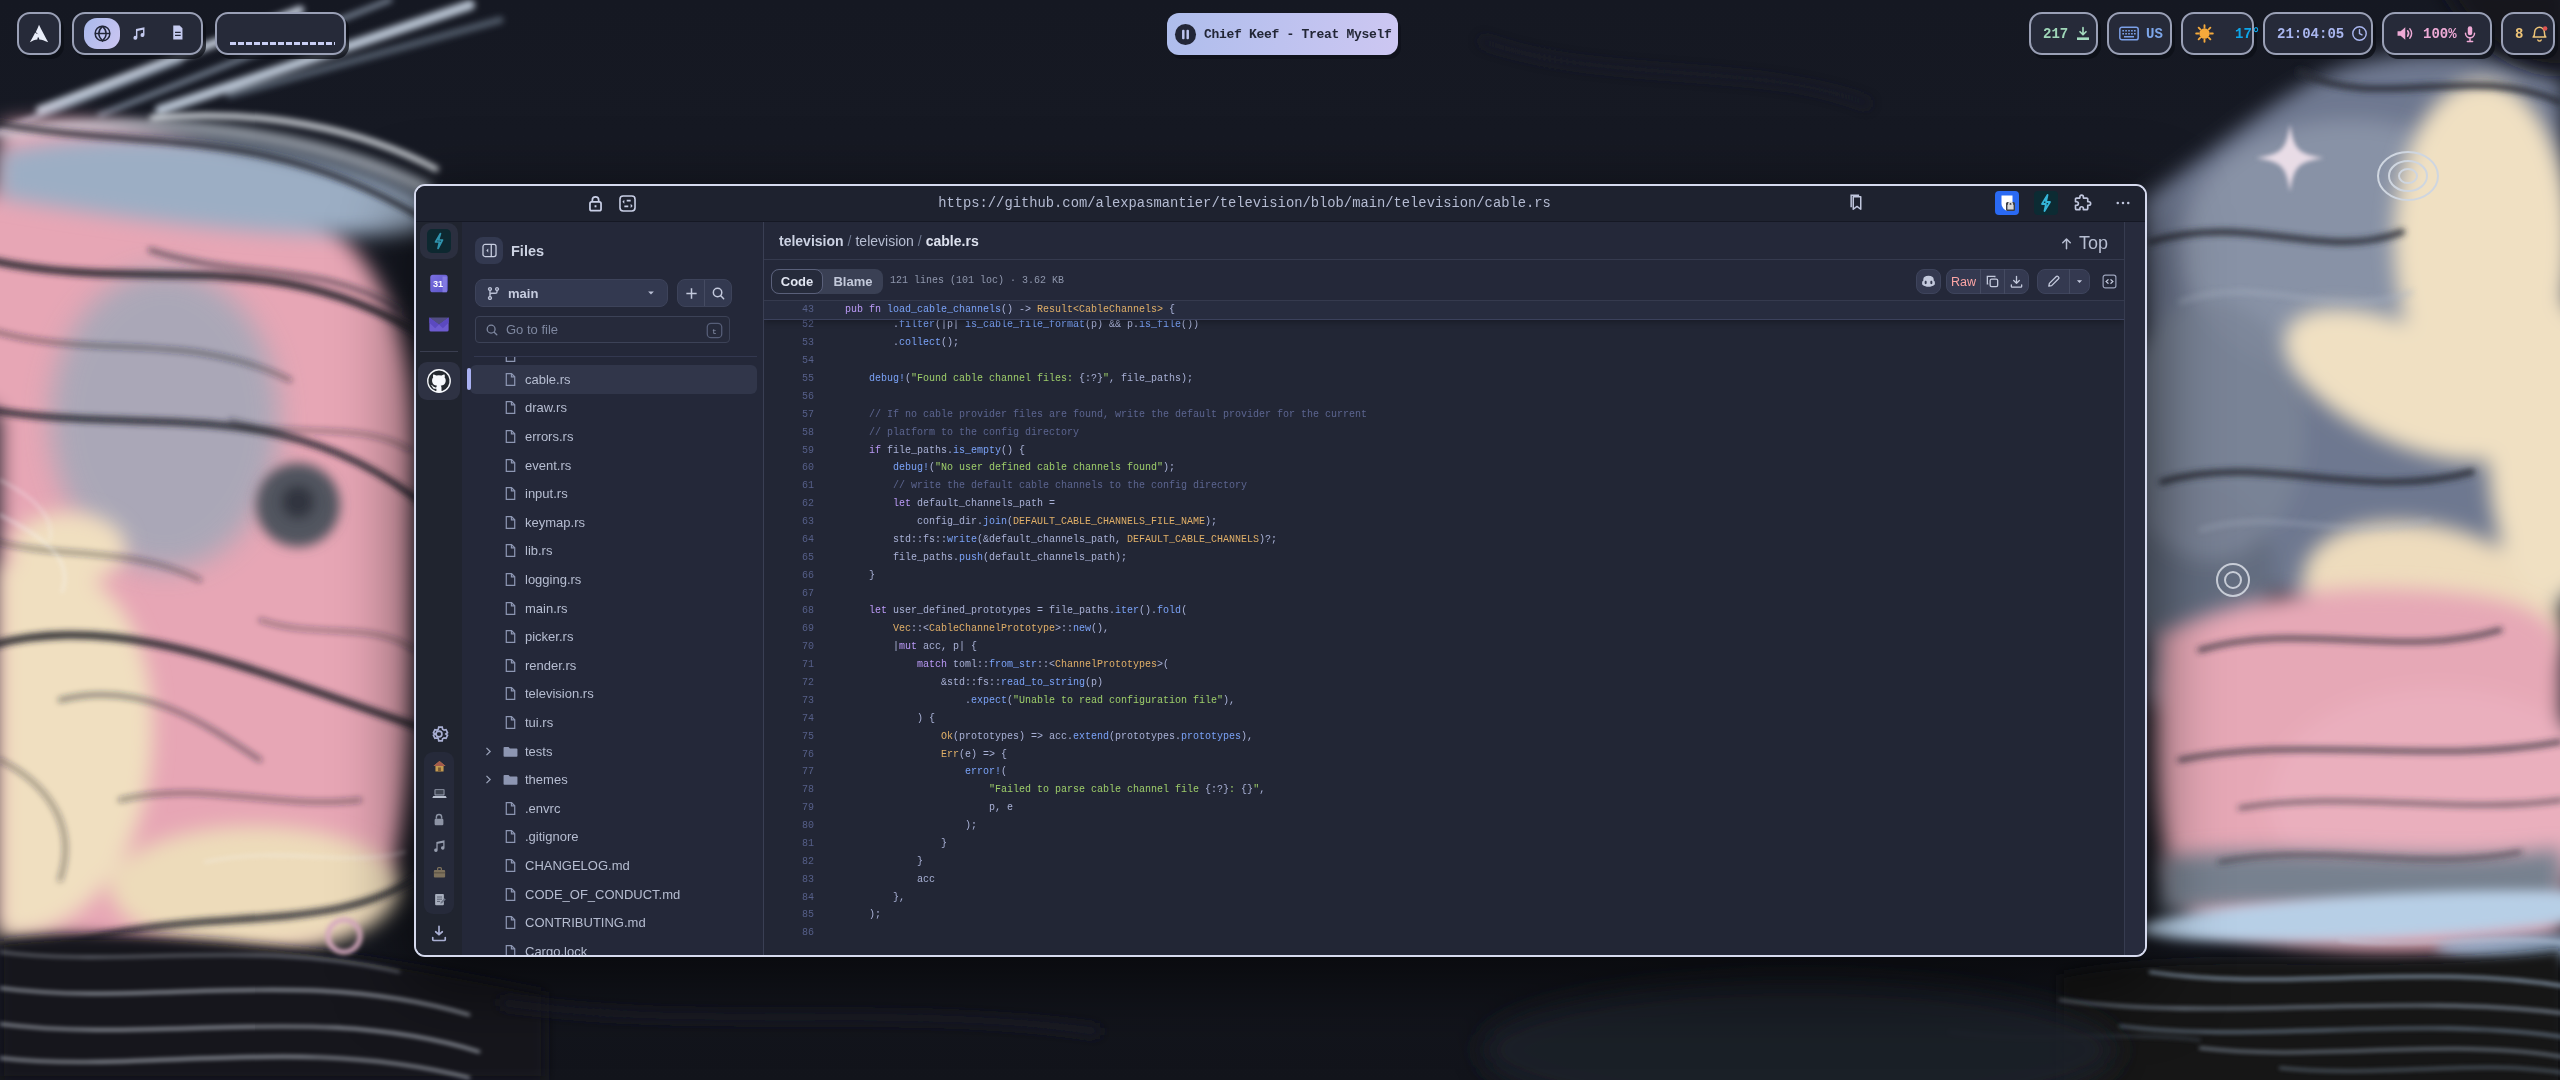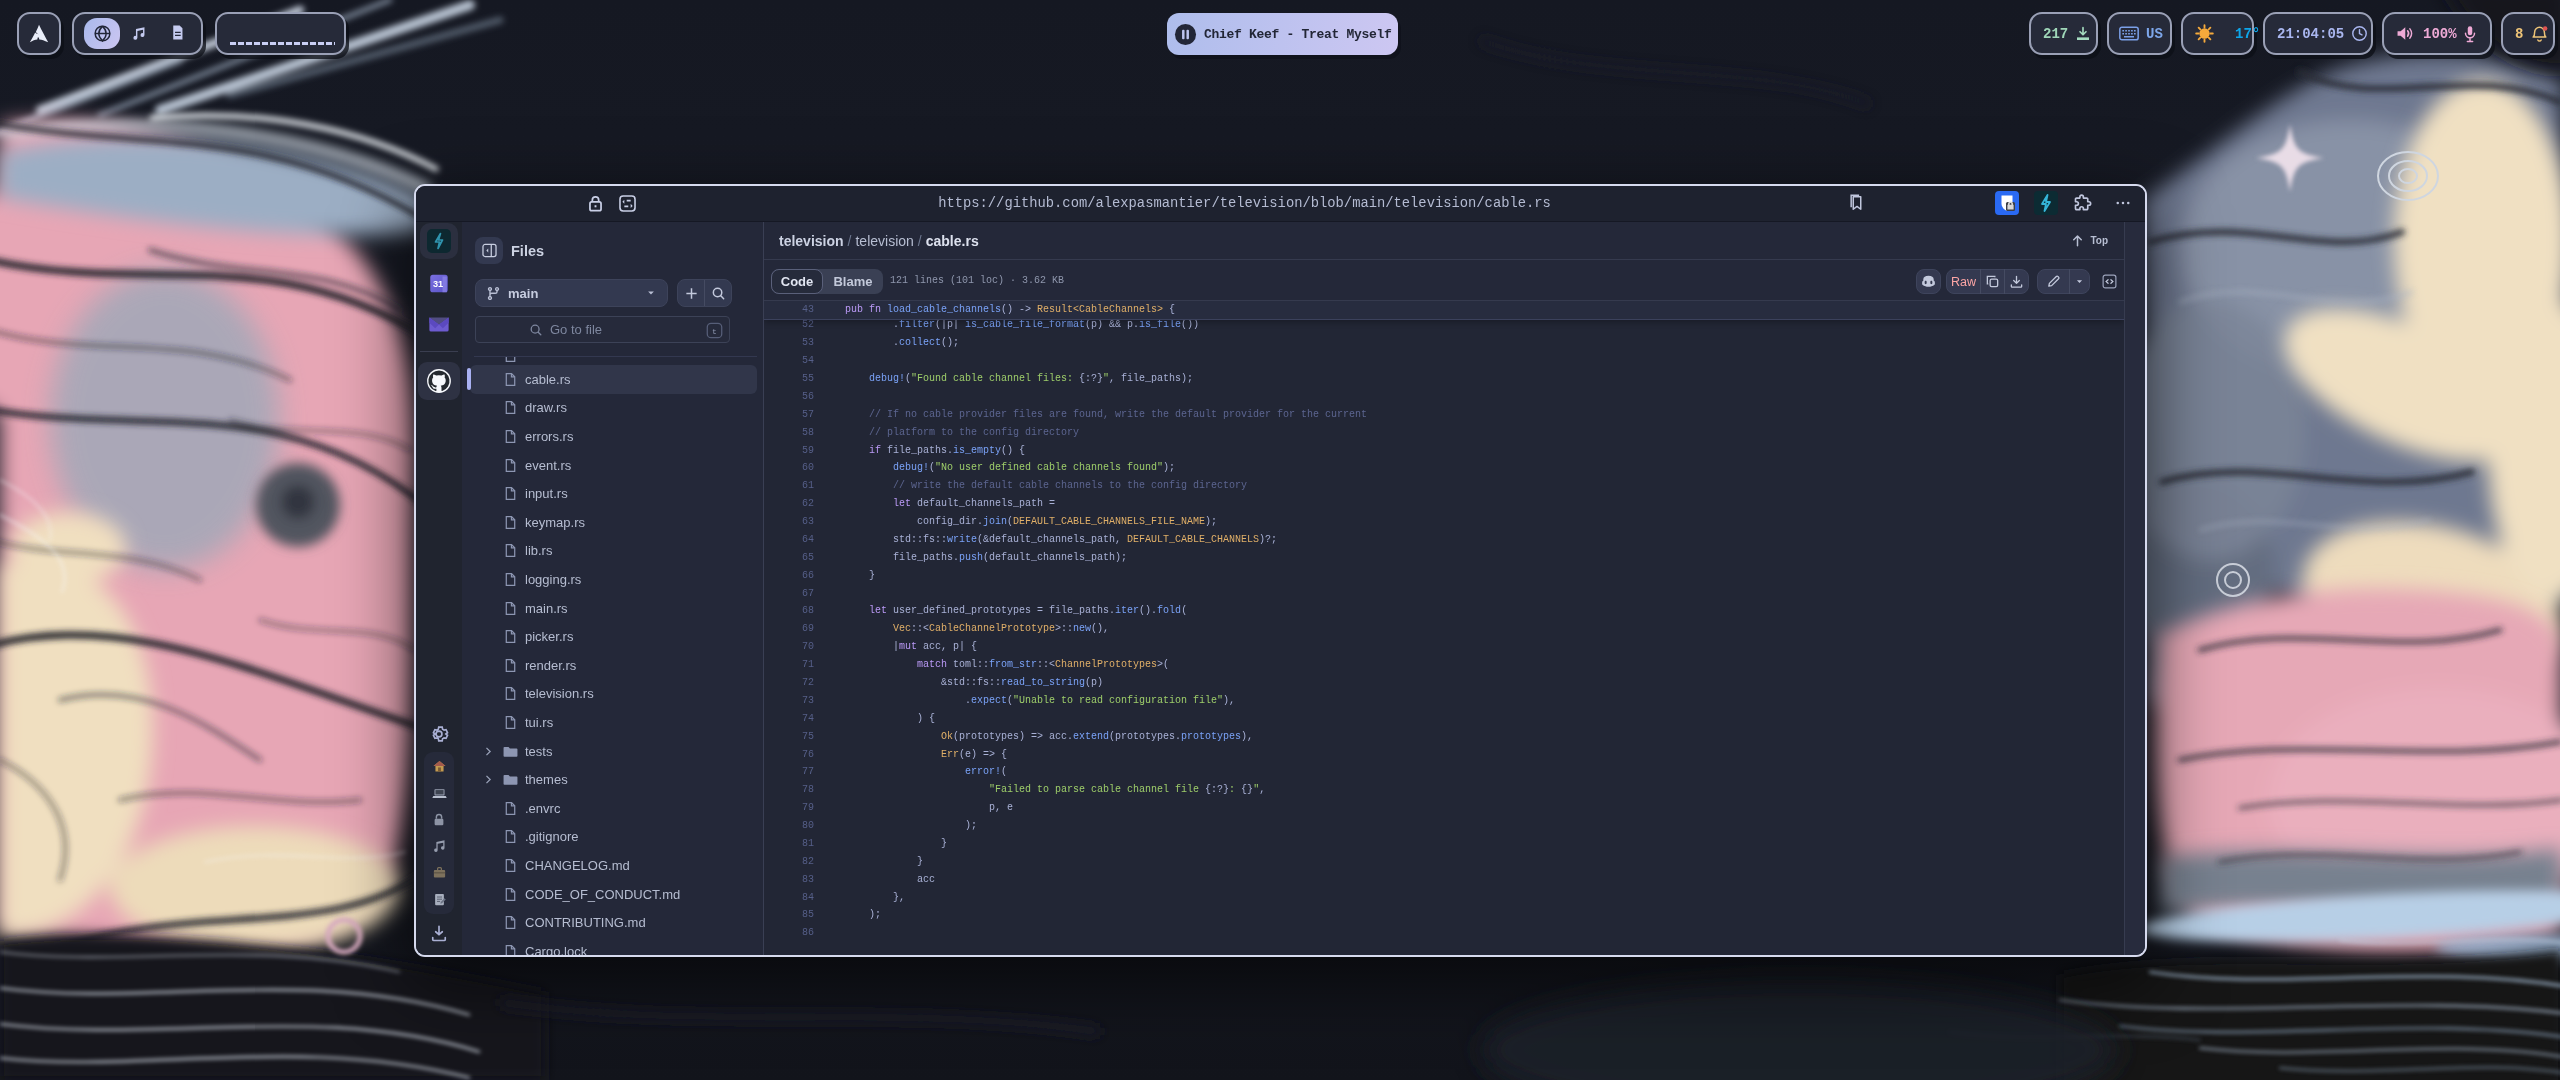--- a/index.html
+++ b/index.html
@@ -49,7 +49,7 @@
 .crumb b { color:#ccd2e3; font-weight:bold; }
 .crumb .sl { color:#6e7890; padding:0 4px; }
 .crumb .last { color:#dde1ee; font-weight:bold; }
-.toplink { position:absolute; right:16px; top:11px; font-size:10px; color:#b7bed2; display:flex; align-items:center; gap:5px;font-weight:bold; }
+.toplink { position:absolute; right:16px; top:11px; font-size:18px; color:#b7bed2; display:flex; align-items:center; gap:5px; }
 .toolrow { position:absolute; left:0; top:38px; width:1360px; height:41px; border-bottom:1px solid #353a4e; }
 .seg { position:absolute; left:7px; top:9px; width:112px; height:25px; background:#3a4054; border-radius:8px; display:flex; }
 .seg .on { width:52px; height:25px; background:#262b3b; border:1px solid #5a607a; border-radius:8px; color:#e2e6f2; font-size:13px; font-weight:bold; display:flex; align-items:center; justify-content:center; }

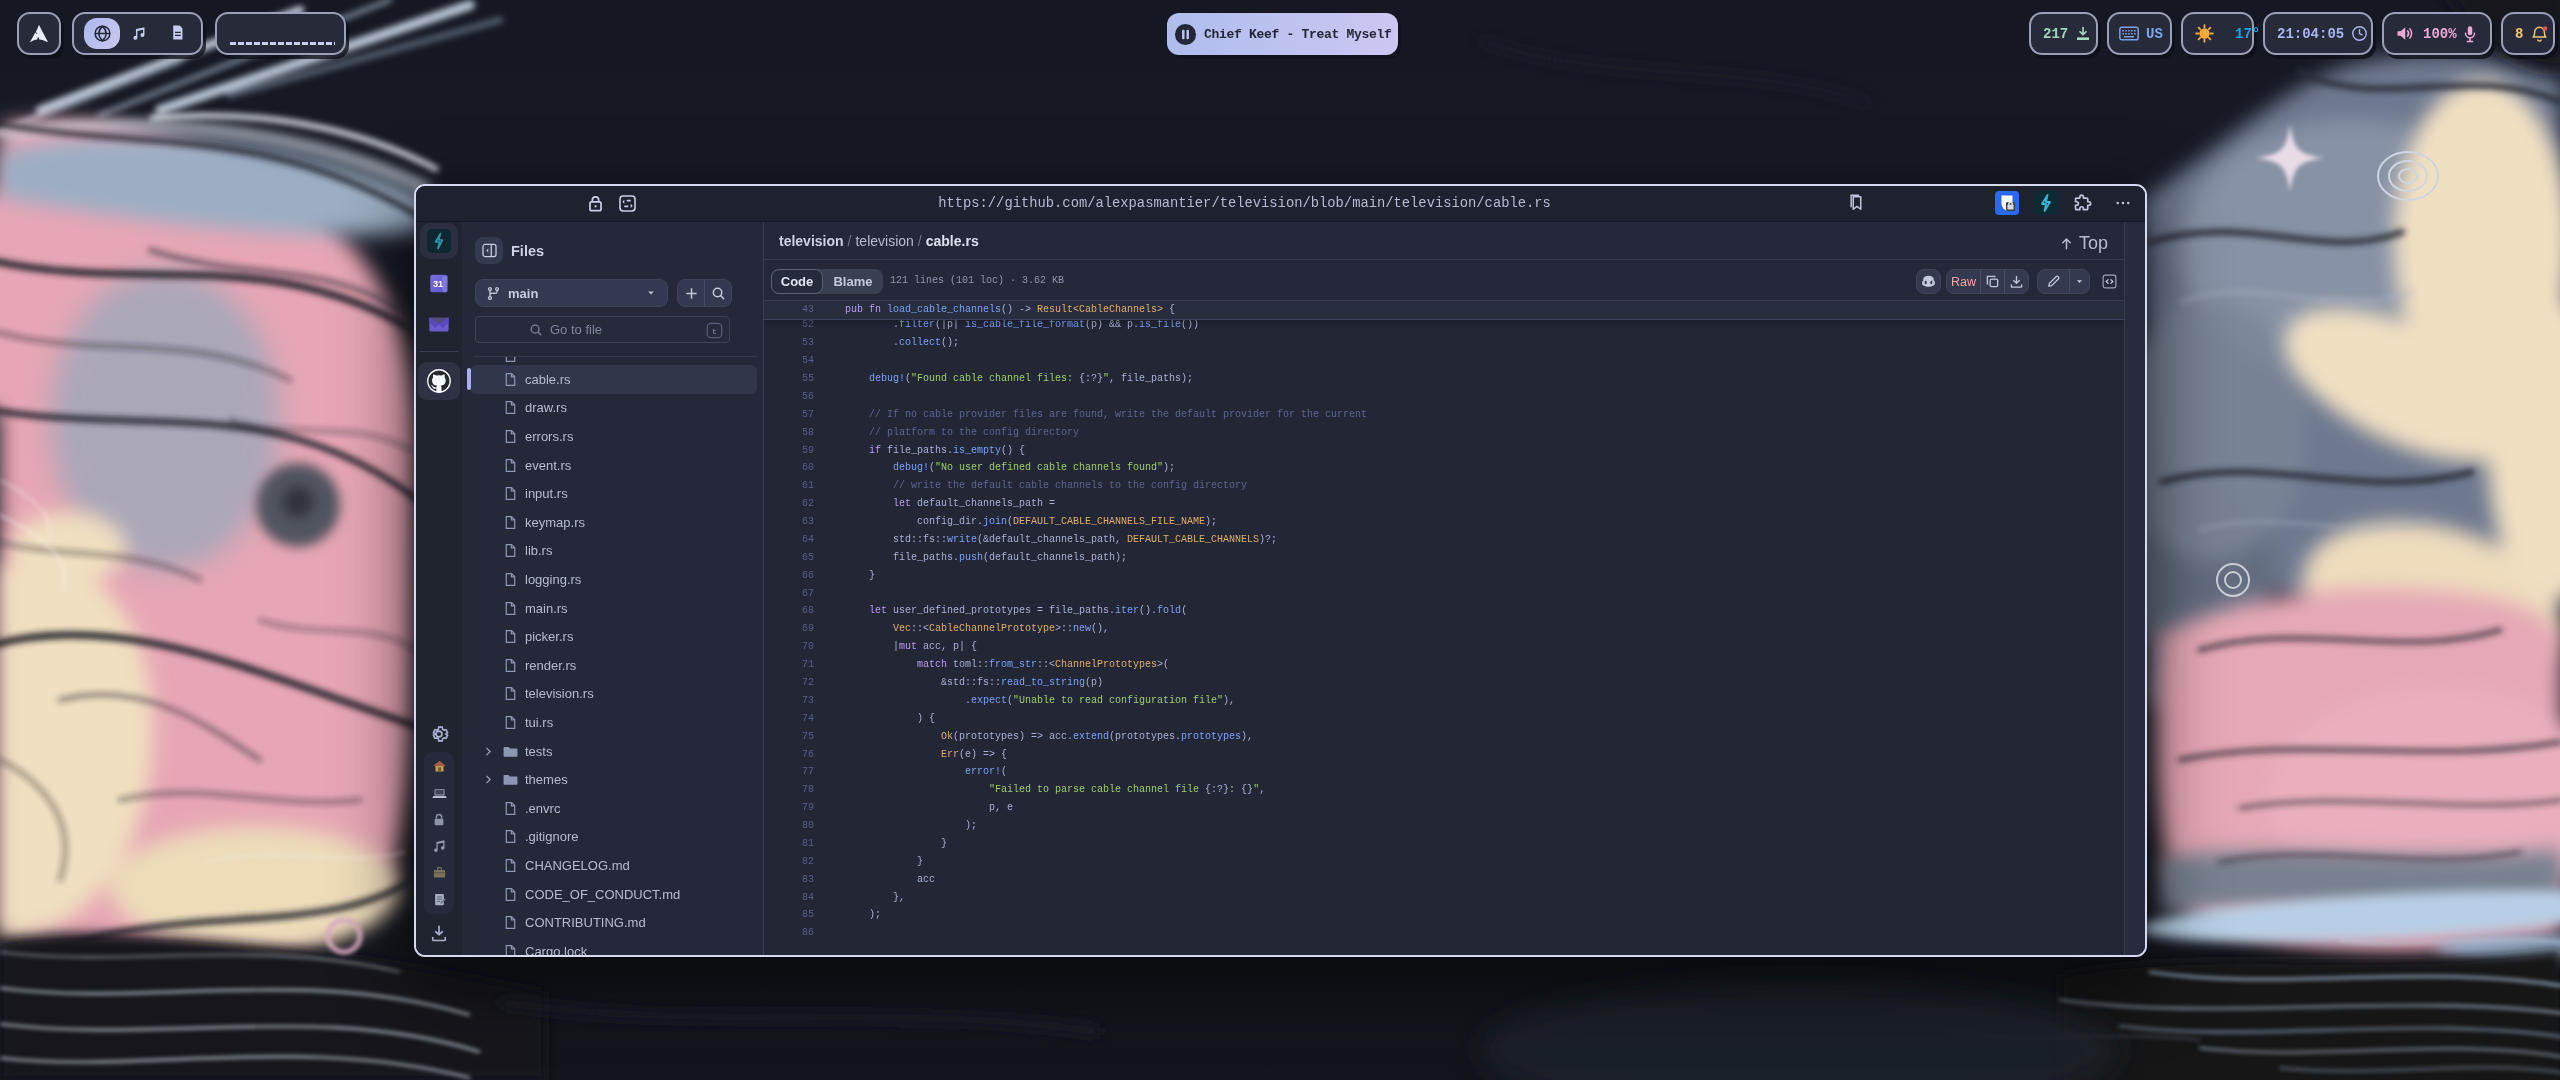--- a/index.html
+++ b/index.html
@@ -30,7 +30,7 @@
 .sbtns { position:absolute; left:215px; top:57px; width:55px; height:28px; background:#333950; border:1px solid #3d435a; border-radius:8px; display:flex; }
 .sbtns > div { flex:1; display:flex; align-items:center; justify-content:center; }
 .sbtns .sep { flex:0 0 1px; background:#454b62; height:100%; }
-.goto { position:absolute; left:13px; top:94px; width:255px; height:27px; background:#262a3b; border:1px solid #3c4257; border-radius:4px; display:flex; align-items:center;padding-left:44px; }
+.goto { position:absolute; left:13px; top:94px; width:255px; height:27px; background:#262a3b; border:1px solid #3c4257; border-radius:4px; display:flex; align-items:center; }
 .goto .ph { font-size:13px; color:#7e879f; margin-left:7px; }
 .goto .tk { position:absolute; right:6px; top:4.5px; }
 .listdiv { position:absolute; left:12px; top:134px; width:283px; height:1px; background:#333850; }

